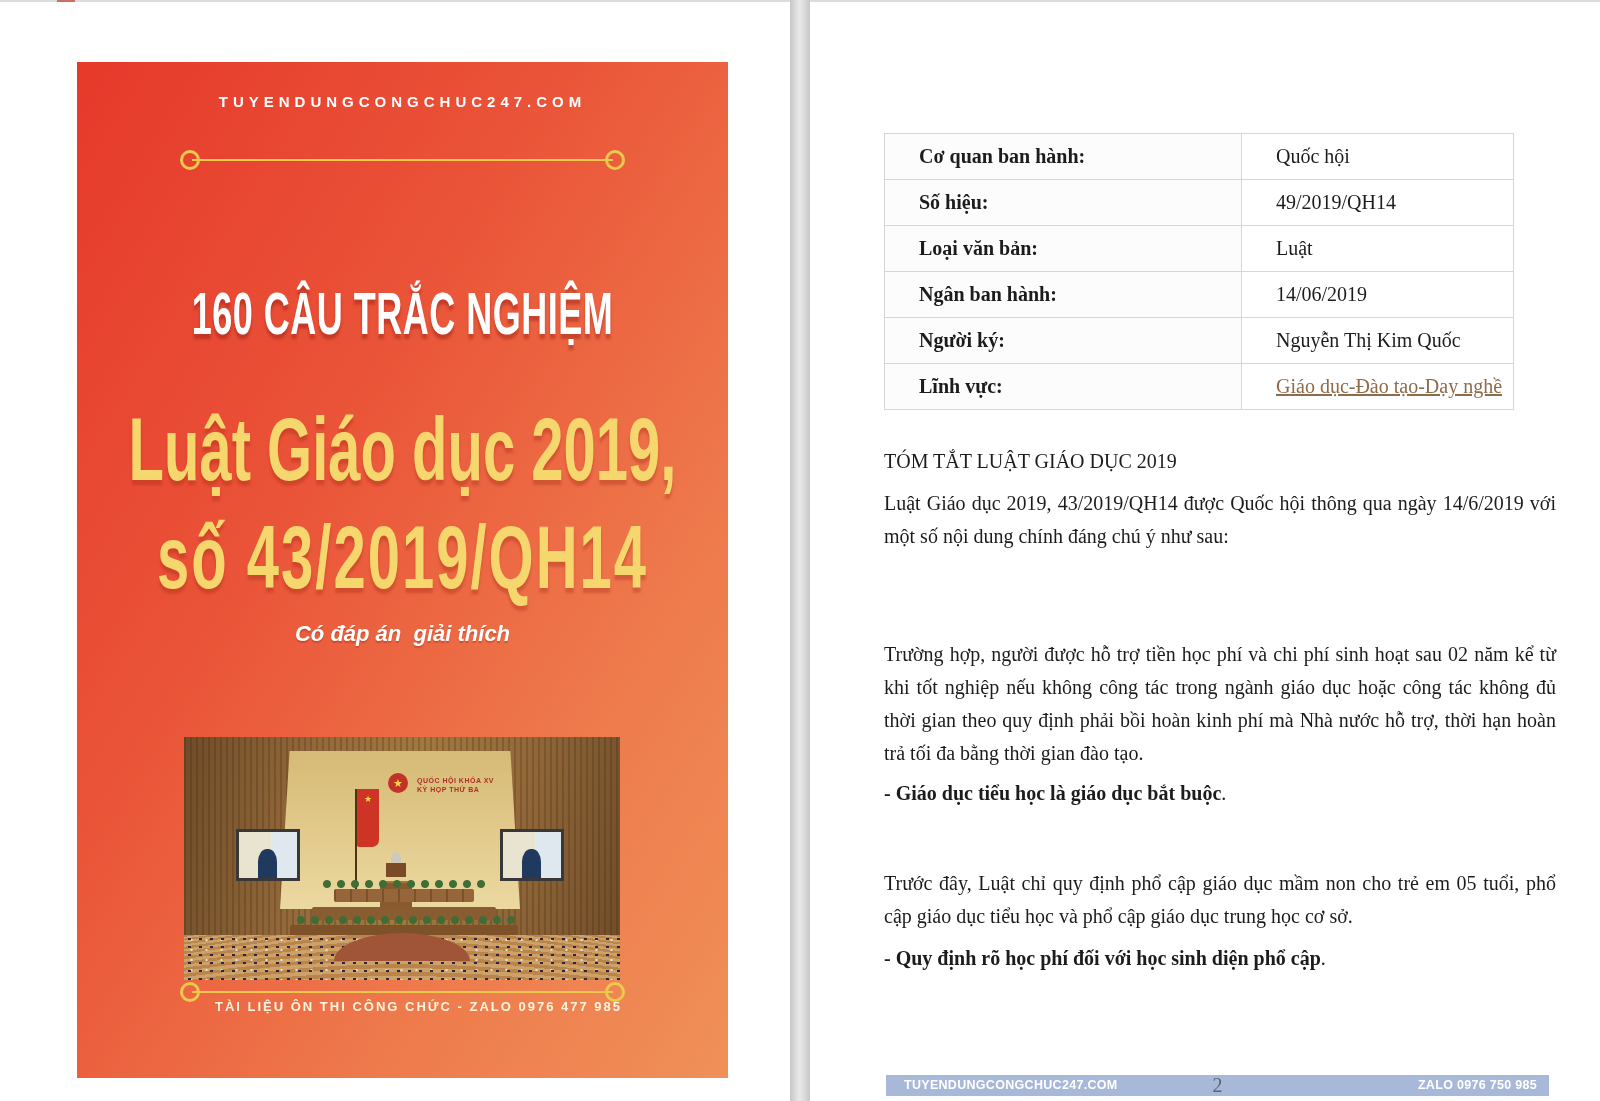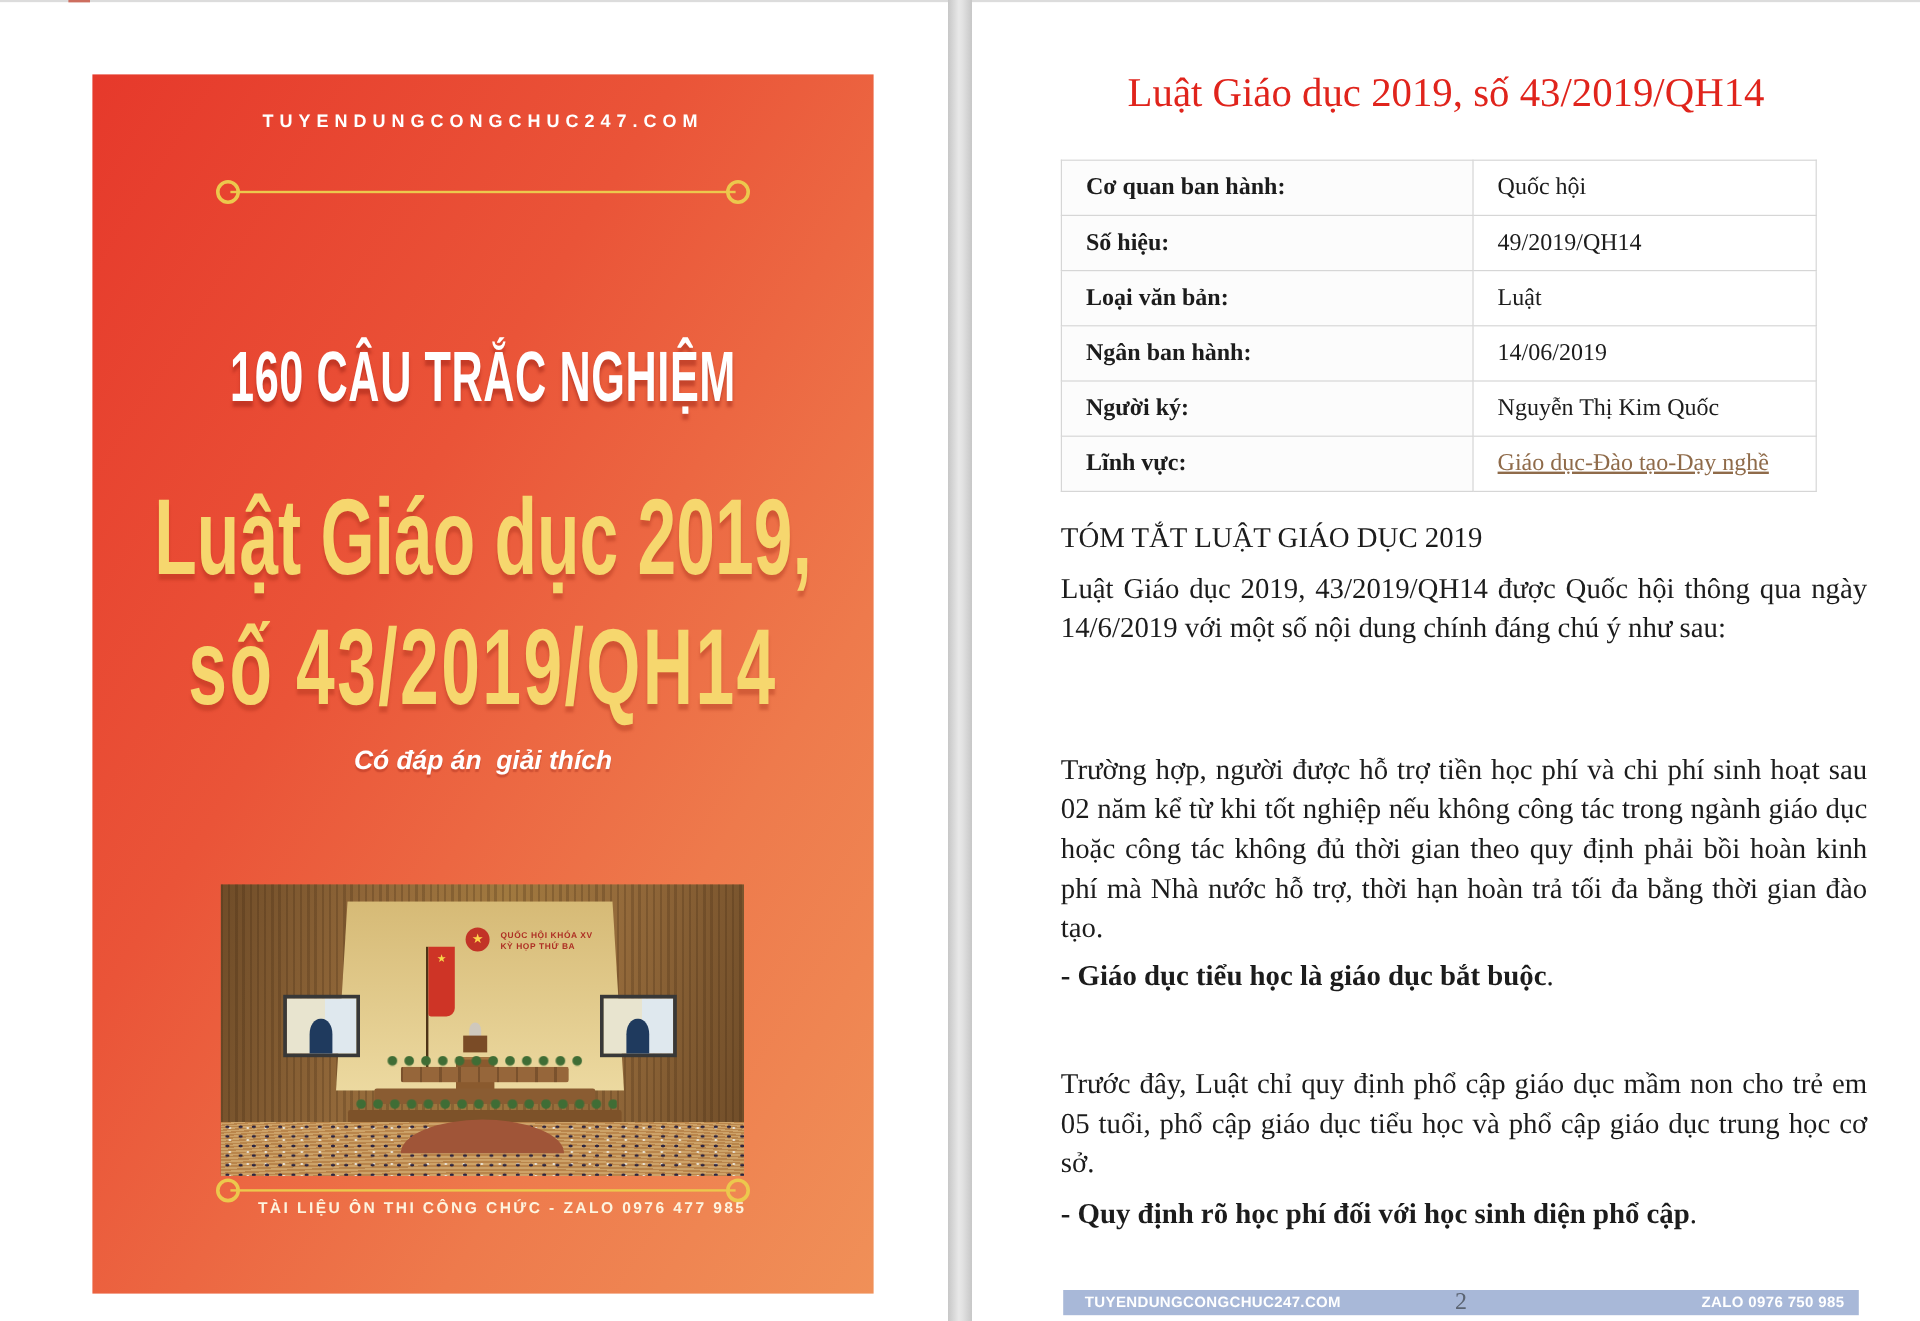--- a/index.html
+++ b/index.html
@@ -164,7 +164,6 @@
   <div class="gutter"></div>
 
   <div class="page-right">
-    <div class="doc-title">Luật Giáo dục 2019, số 43/2019/QH14</div>
 
     <table class="info-table">
       <tbody>

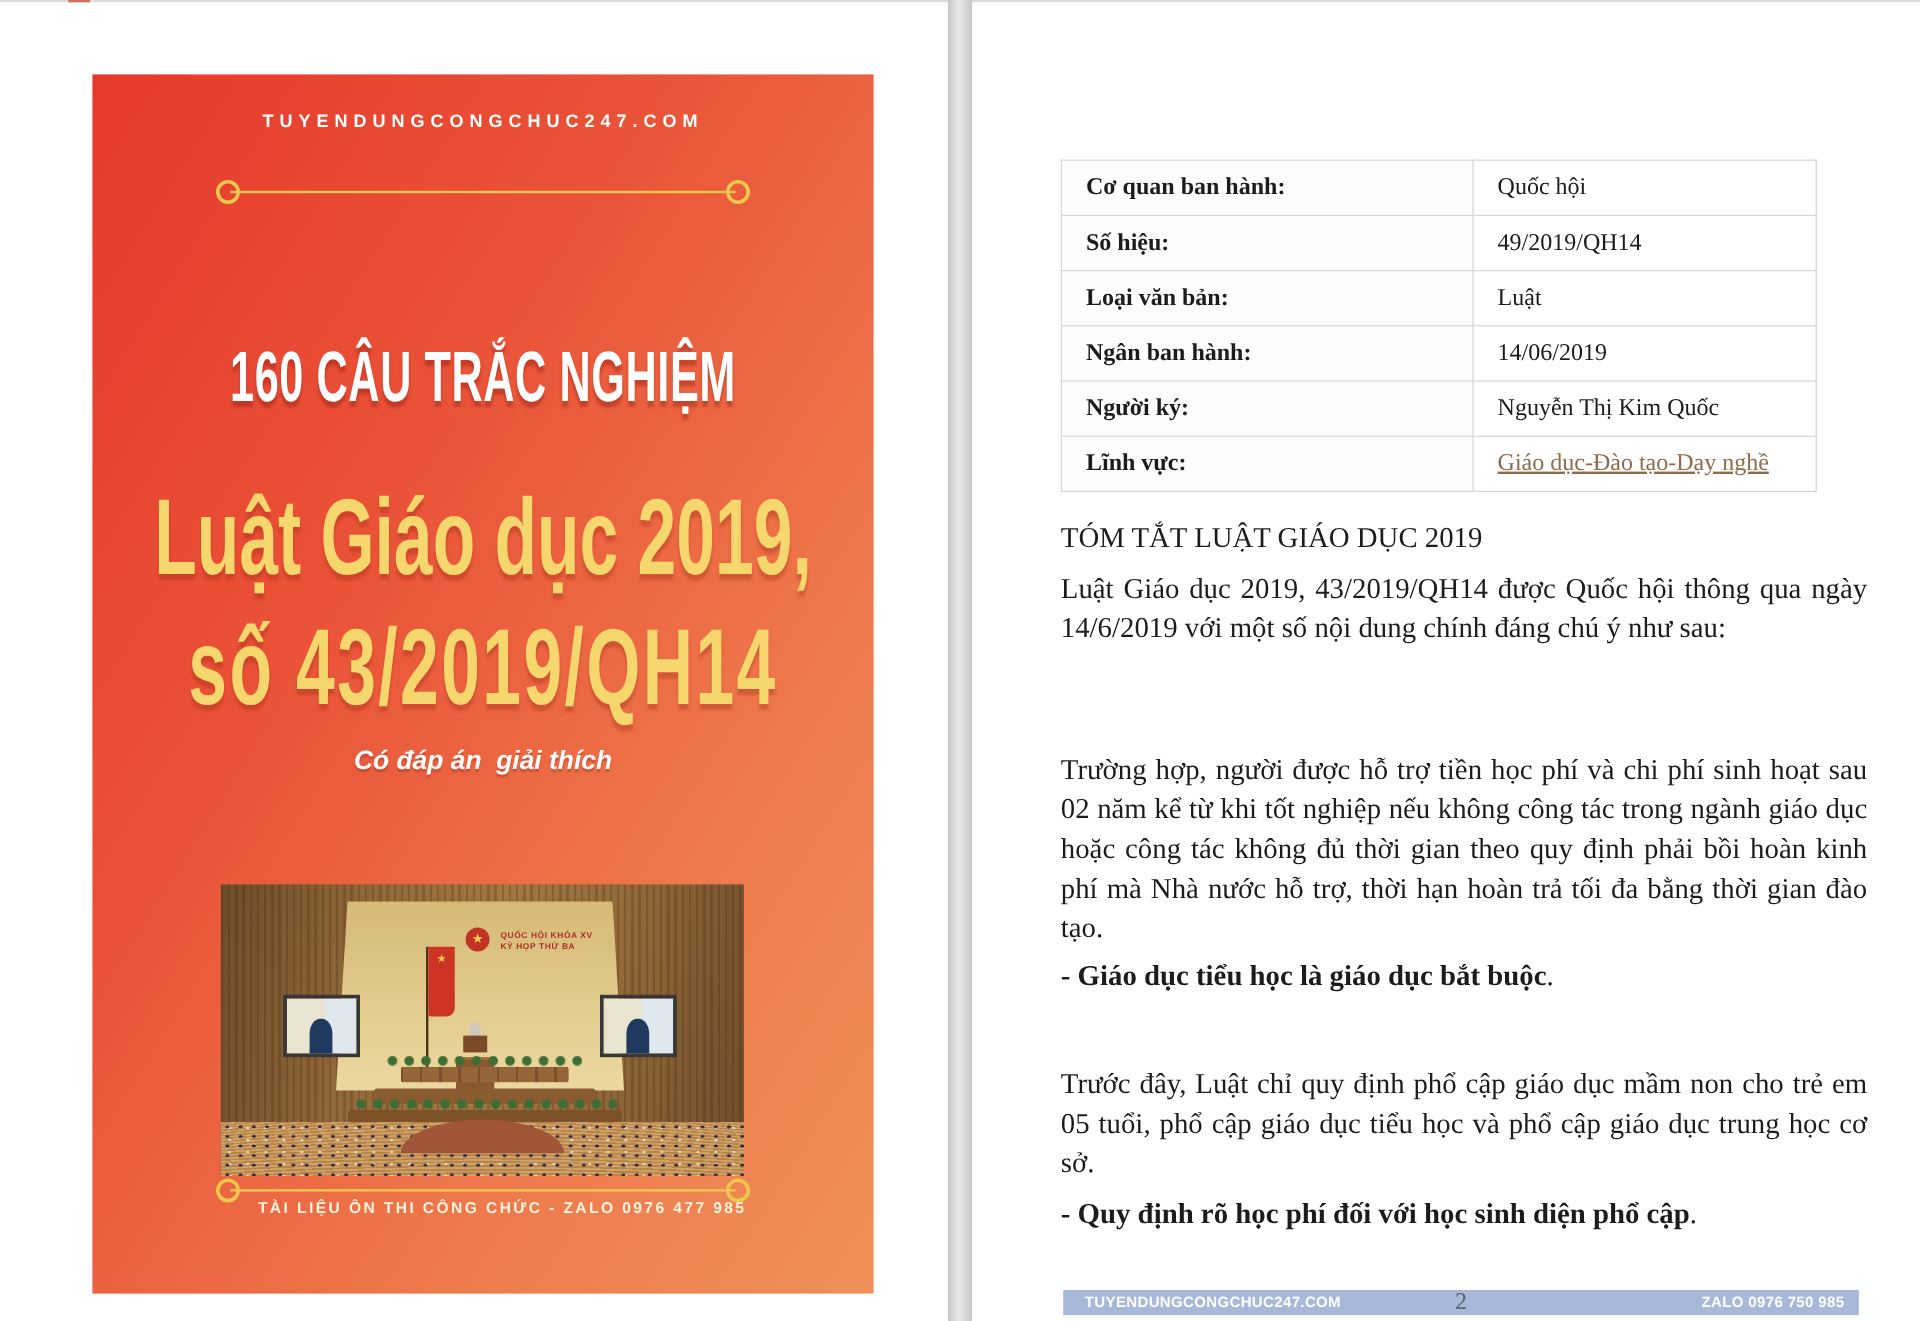--- a/index.html
+++ b/index.html
@@ -90,7 +90,7 @@
          font-family:"Liberation Serif",serif;font-size:34px;line-height:44px;color:var(--title_red);}
   .info-table{position:absolute;left:74px;top:131px;width:630px;border-collapse:collapse;
          font-family:"Liberation Serif",serif;font-size:20px;color:var(--body_text);}
-  .info-table td{border:1px solid var(--border_gray);height:45px;padding:0 10px 0 20px;vertical-align:middle;margin-left:43px;}
+  .info-table td{border:1px solid var(--border_gray);height:45px;padding:0 10px 0 34px;vertical-align:middle;margin-left:43px;}
   .info-table td.cell-label{width:312px;font-weight:bold;background:#fcfcfc;}
   .doc-link{color:var(--link_brown);text-decoration:underline;}
   .doc-body{position:absolute;left:74px;top:431px;width:672px;

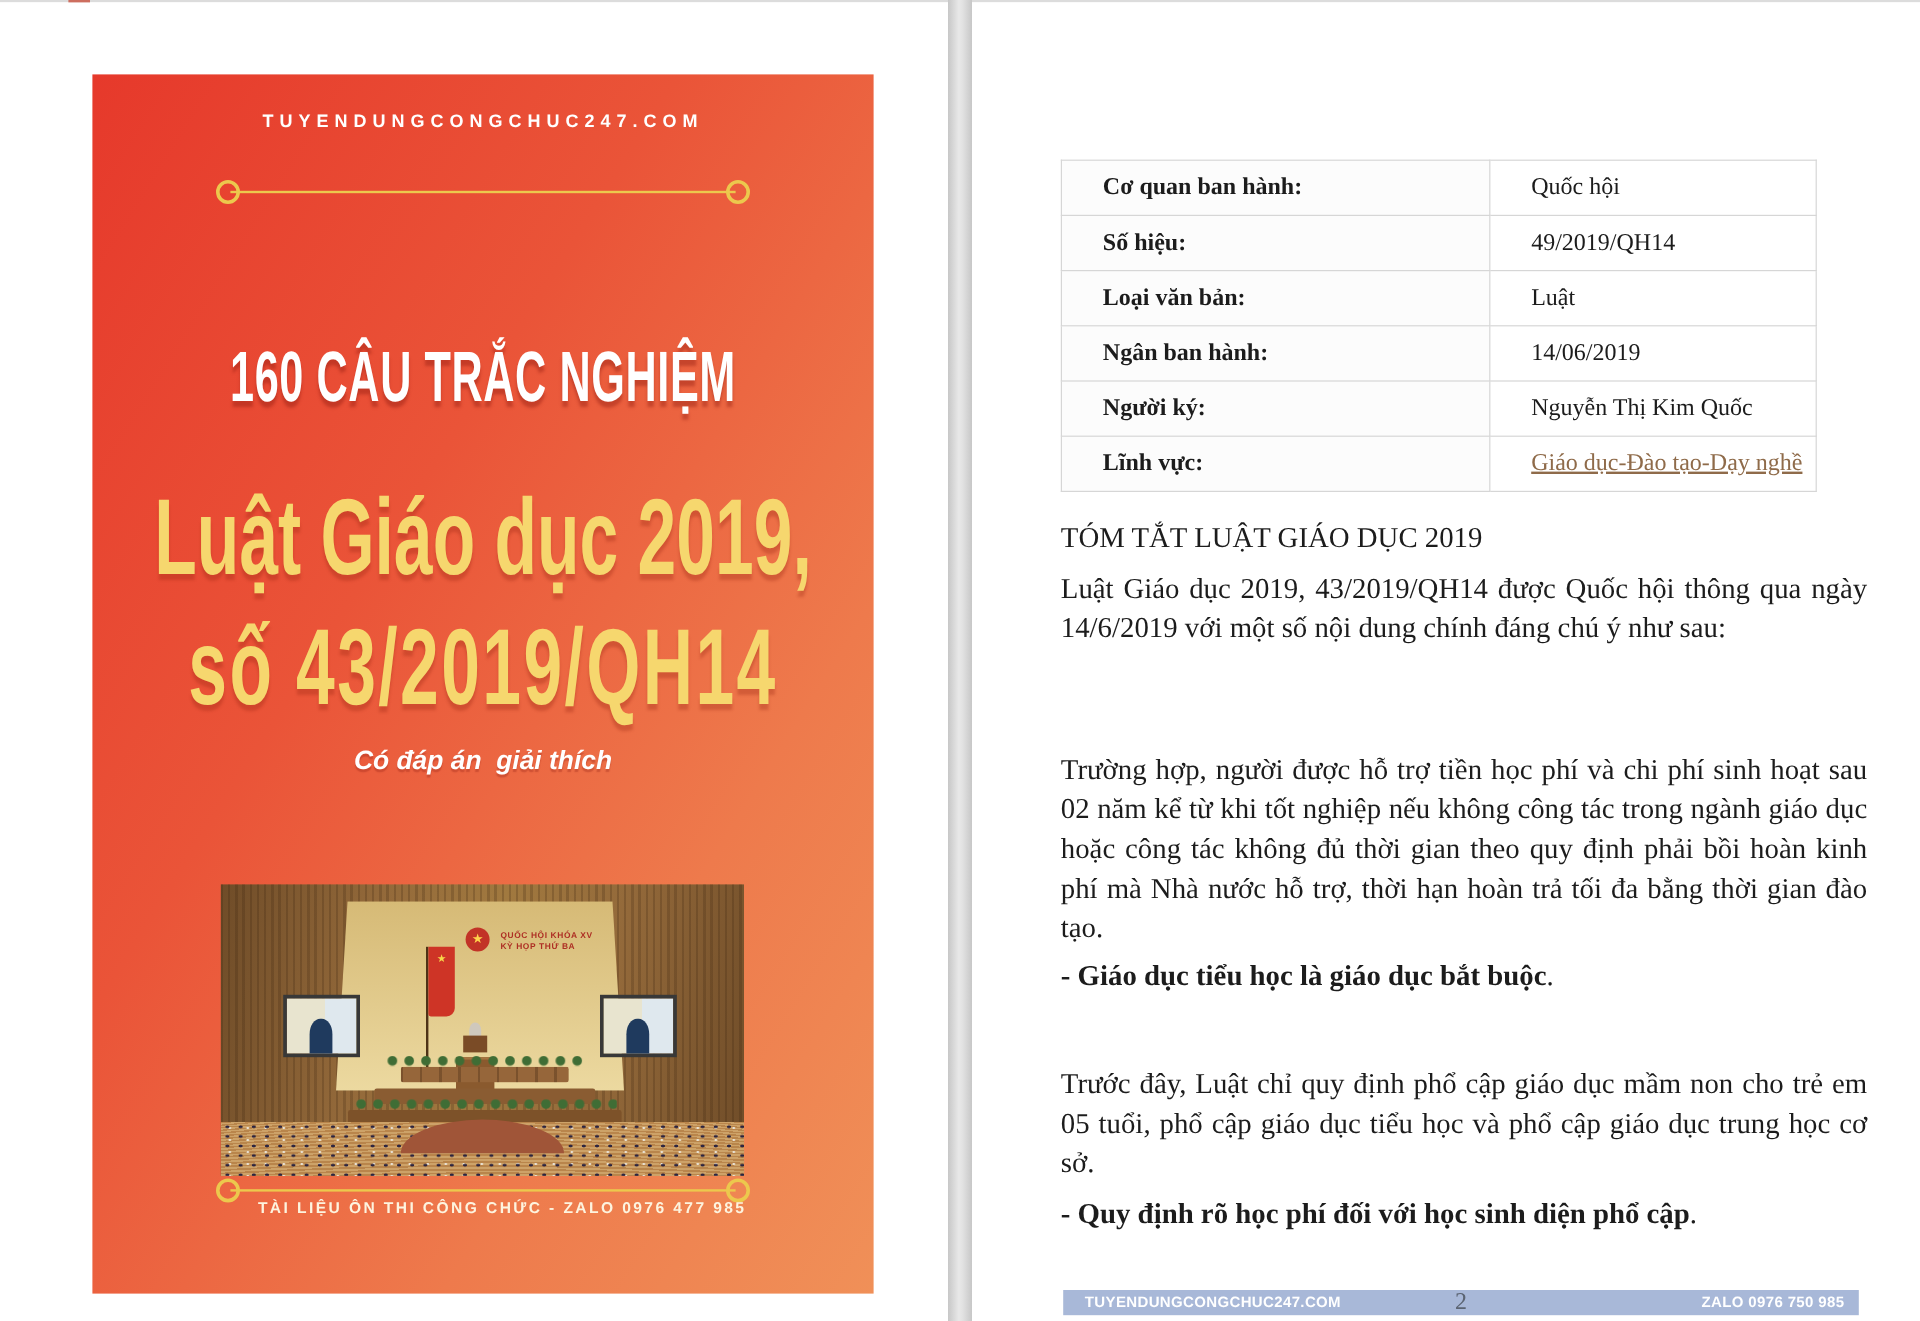--- a/index.html
+++ b/index.html
@@ -93,8 +93,8 @@
   .info-table td{border:1px solid var(--border_gray);height:45px;padding:0 10px 0 34px;vertical-align:middle;margin-left:43px;}
   .info-table td.cell-label{width:312px;font-weight:bold;background:#fcfcfc;}
   .doc-link{color:var(--link_brown);text-decoration:underline;}
-  .doc-body{position:absolute;left:74px;top:431px;width:672px;
-         font-family:"Liberation Serif",serif;font-size:24px;line-height:33px;
+  .doc-body{position:absolute;left:74px;top:443px;width:672px;
+         font-family:"Liberation Serif",serif;font-size:20px;line-height:33px;
          color:var(--body_text);text-align:justify;}
   .doc-body p{margin:0;}
   .doc-body .b{font-weight:bold;}

